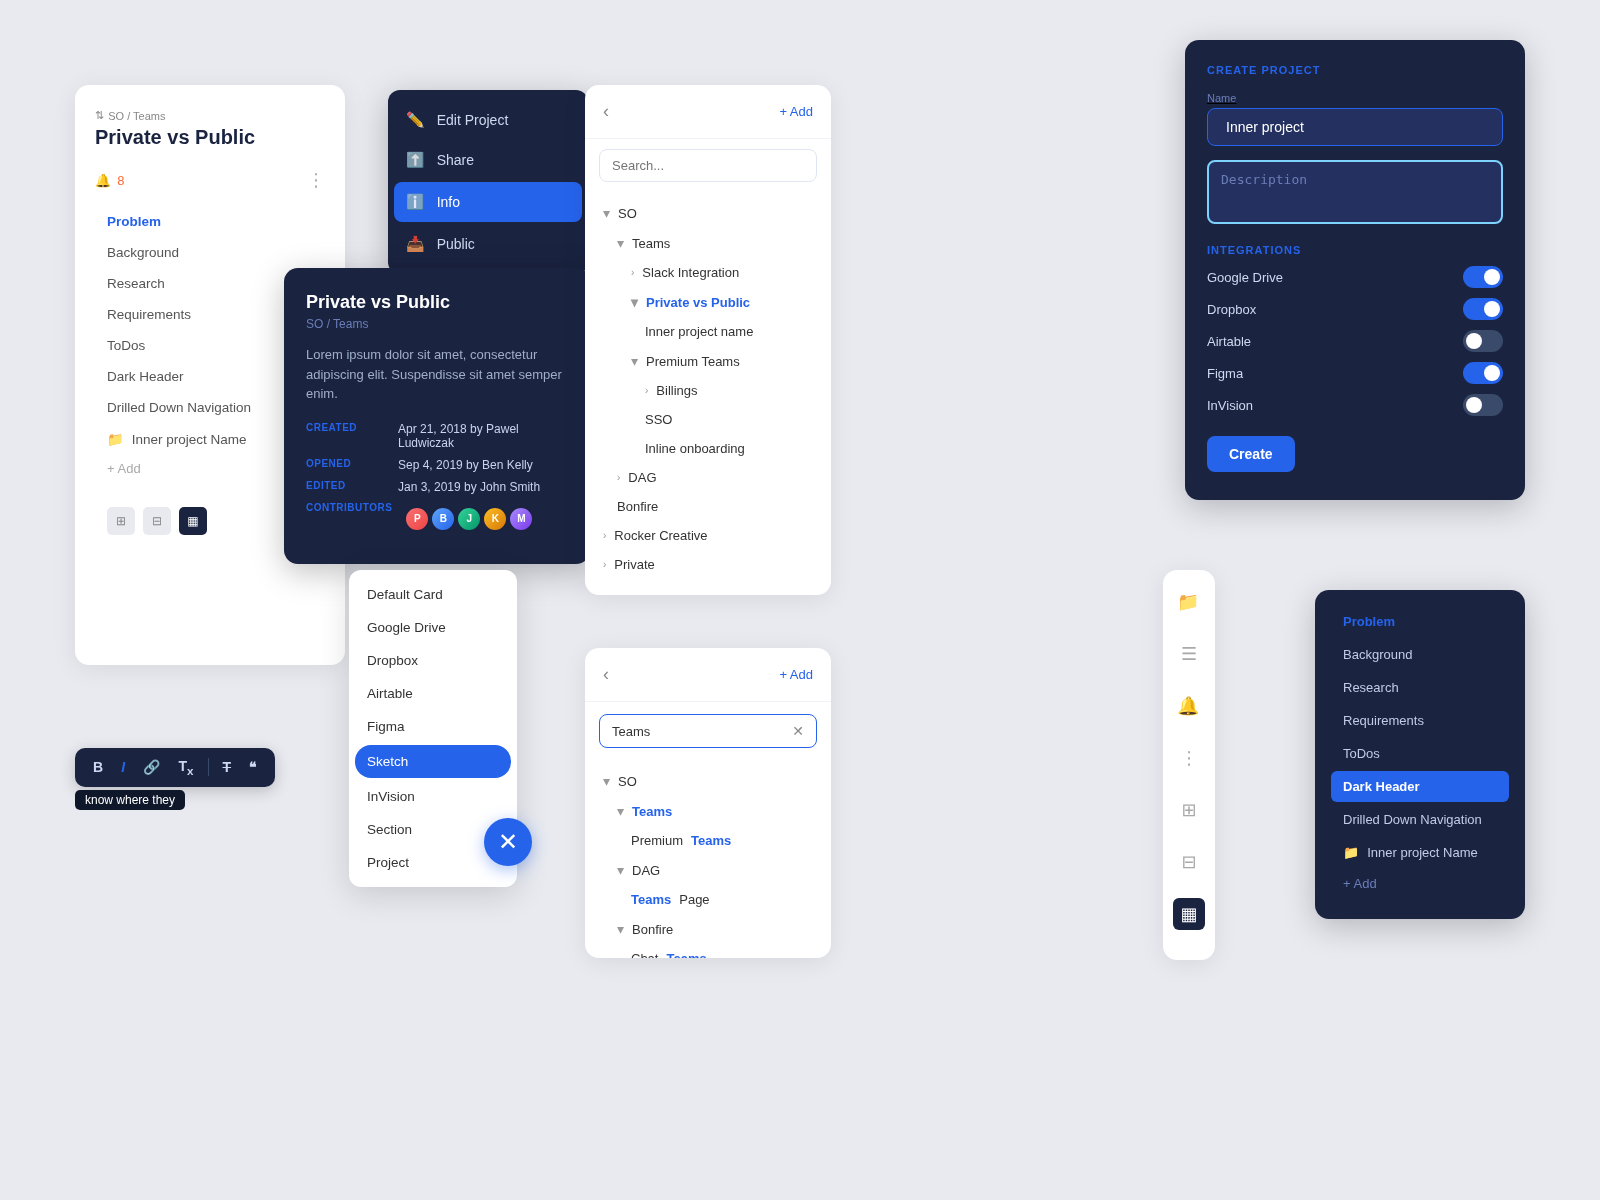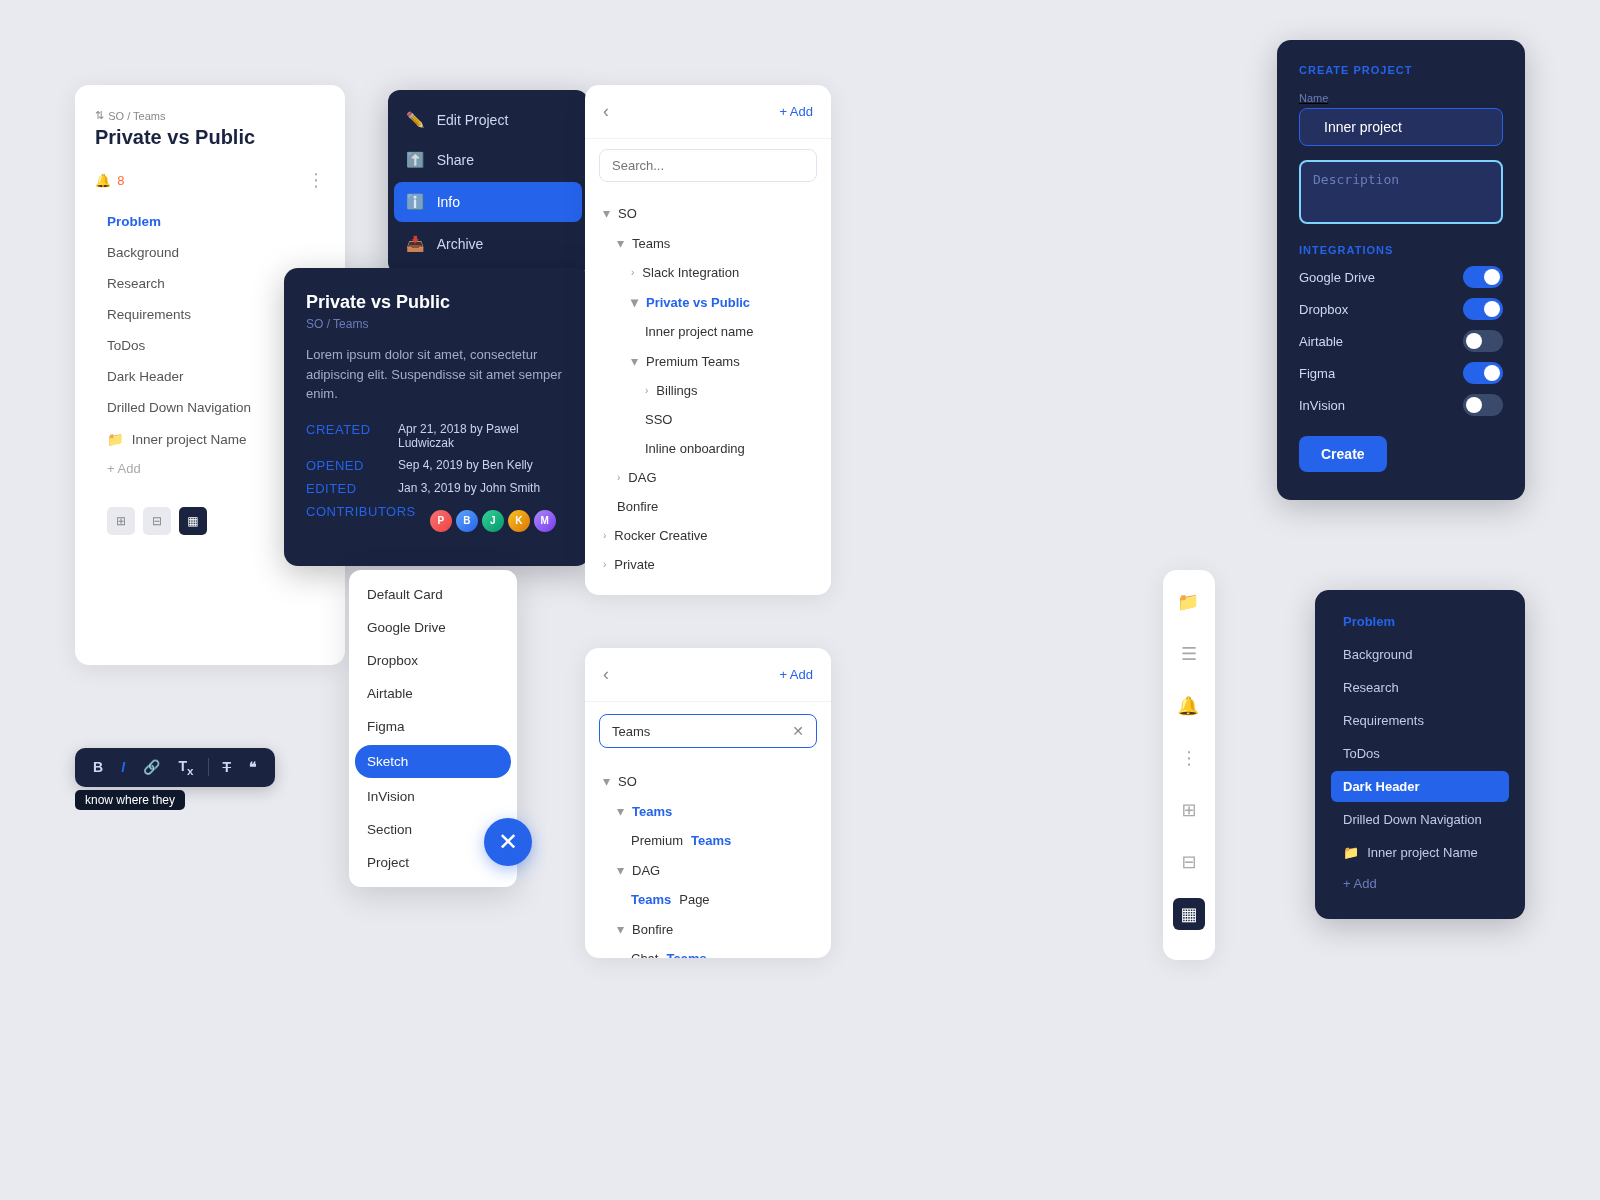--- a/index.html
+++ b/index.html
@@ -294,7 +294,7 @@
       position: absolute;
       right: 75px;
       top: 40px;
-      width: 248px;
+      width: 340px;
       background: #1a2340;
       border-radius: 14px;
       padding: 24px 22px 28px;

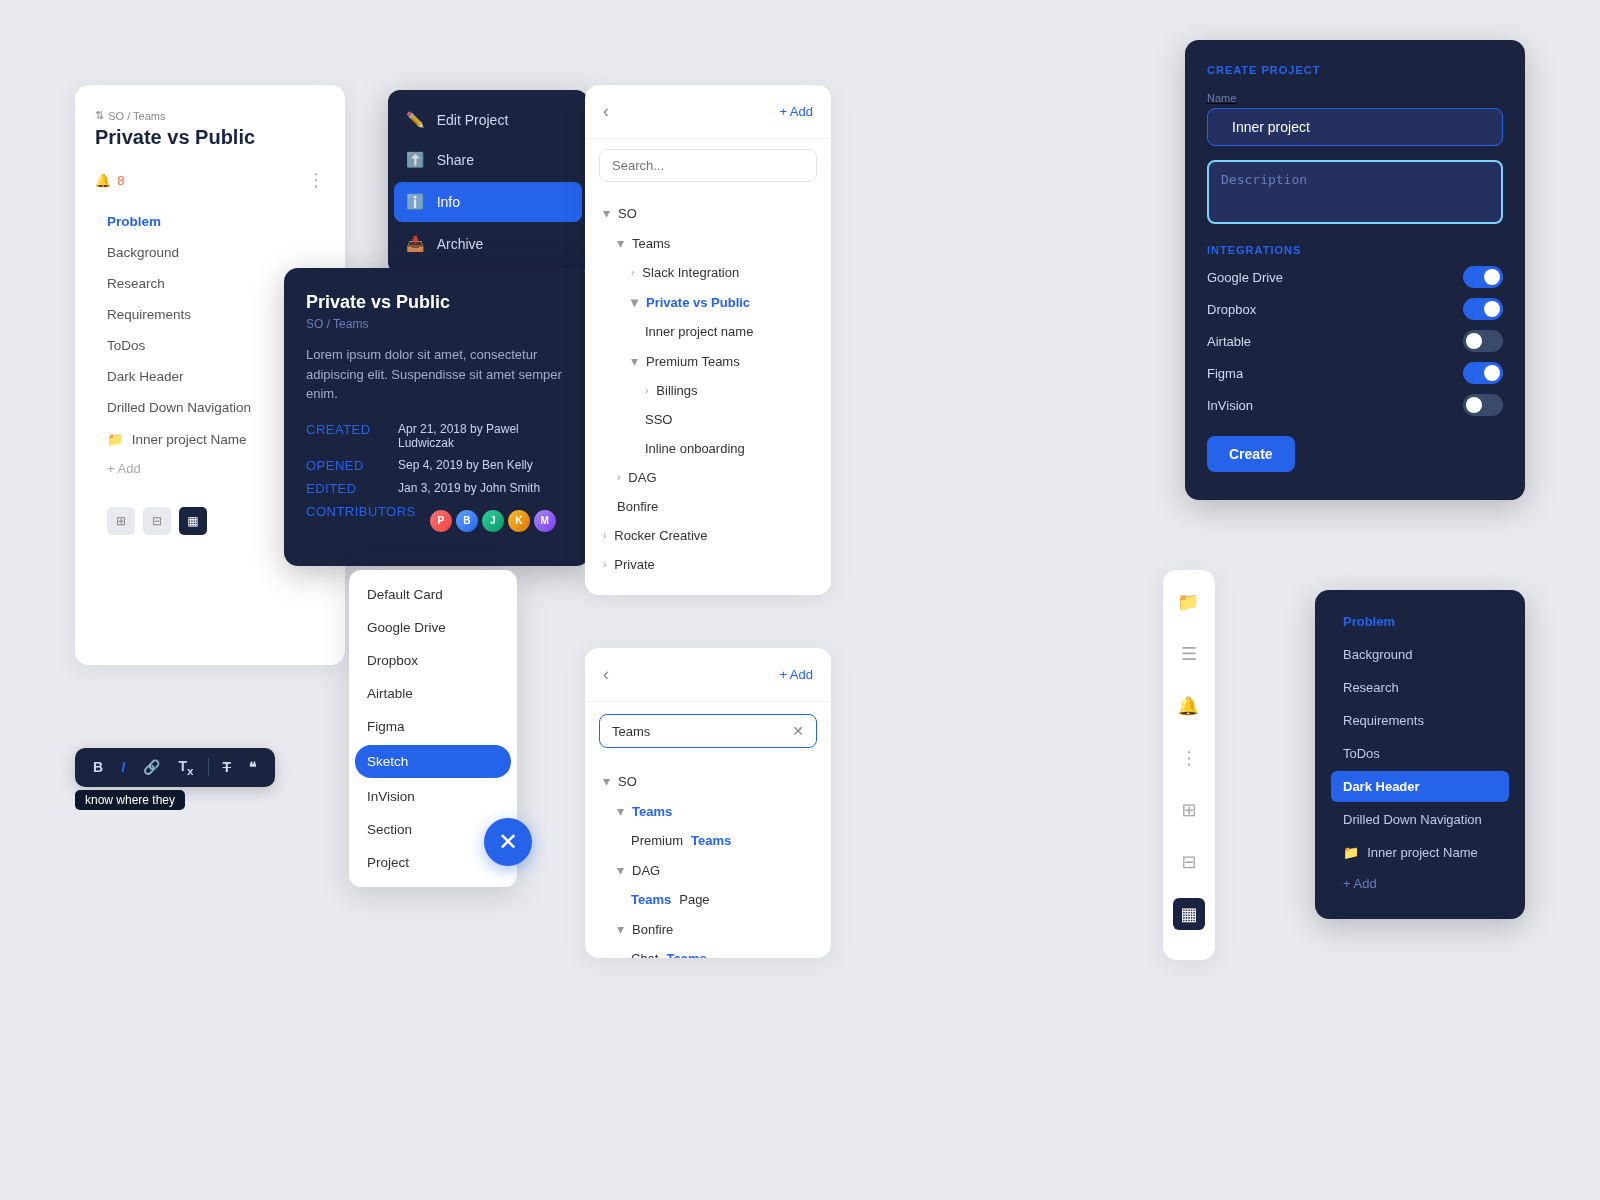--- a/index.html
+++ b/index.html
@@ -322,7 +322,7 @@
       background: #243060;
       border: 1.5px solid #2563eb;
       border-radius: 8px;
-      padding: 10px 24px;
+      padding: 10px 18px;
       font-size: 14px;
       color: #fff;
       outline: none;

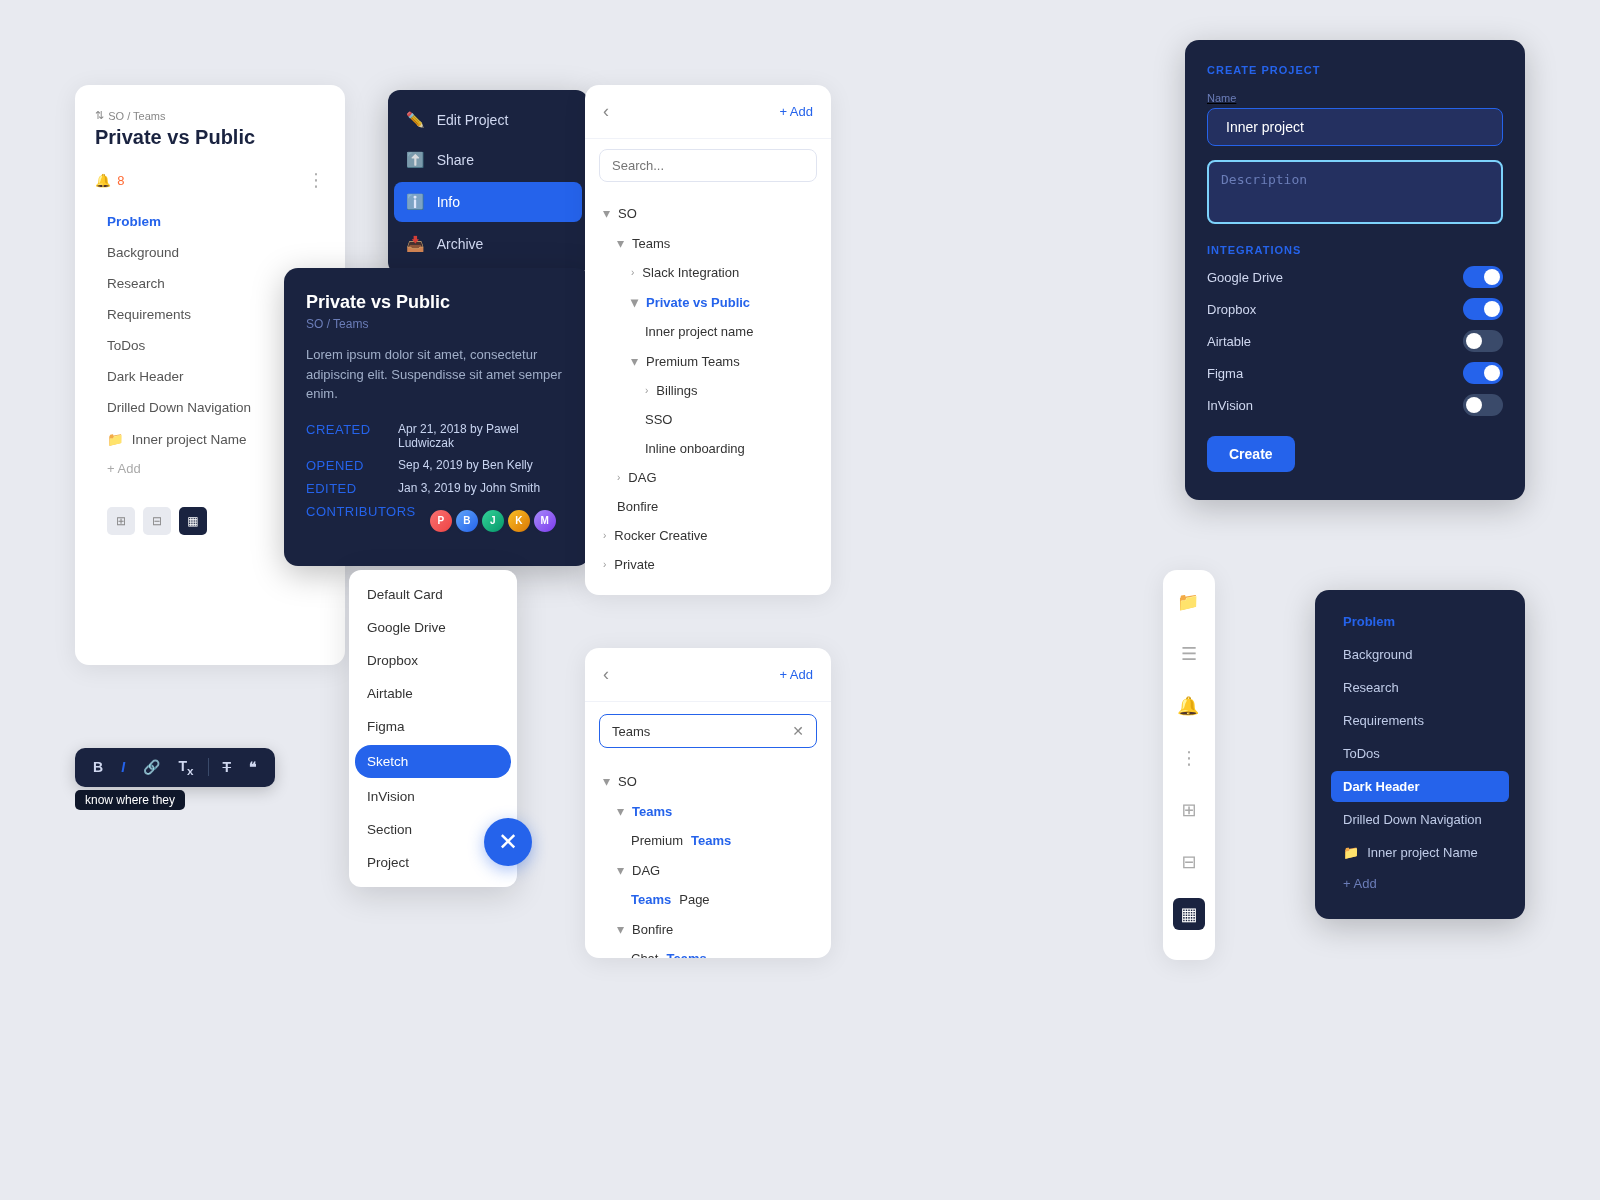--- a/index.html
+++ b/index.html
@@ -621,7 +621,7 @@
   </div>
   <div class="context-menu-item">
     <span class="context-icon">📥</span>
-    <span>Archive</span>
+    <span>Public</span>
   </div>
 </div>
 

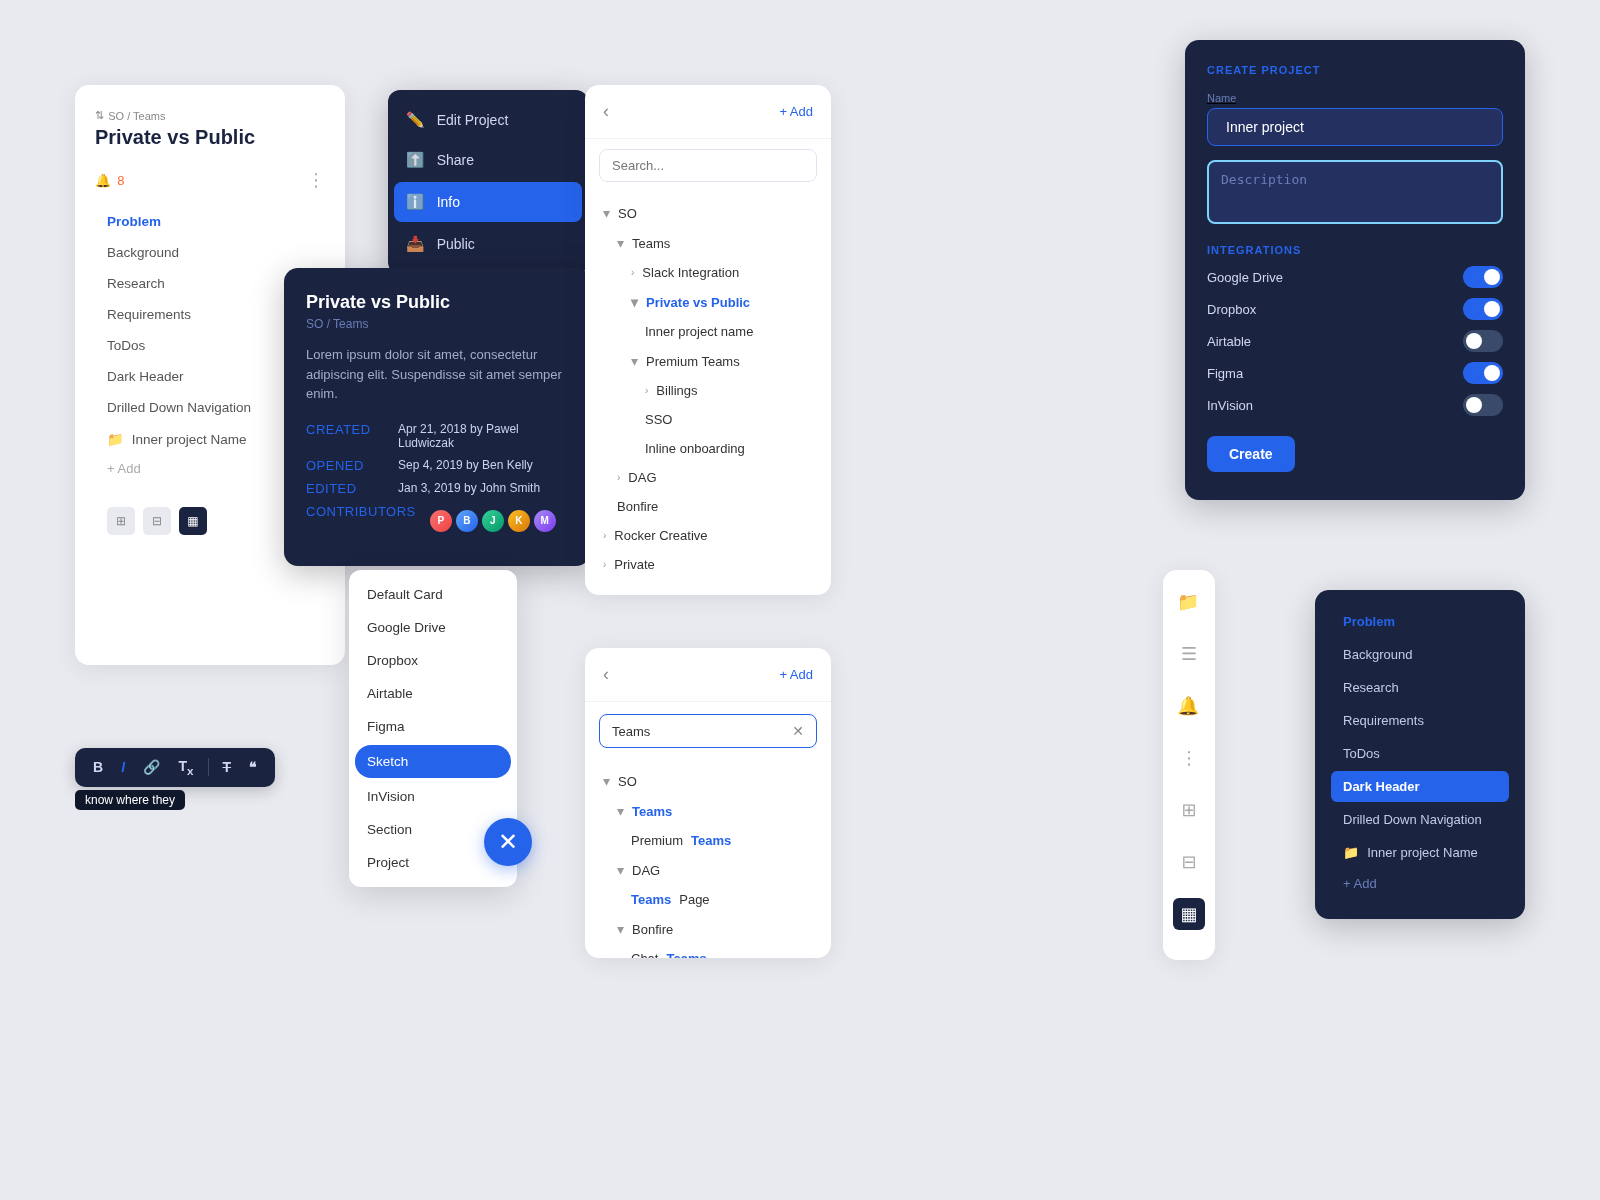--- a/index.html
+++ b/index.html
@@ -171,8 +171,8 @@
       align-items: flex-start;
     }
     .info-card-label {
-      font-size: 13px;
-      font-weight: 400;
+      font-size: 10px;
+      font-weight: 700;
       color: #2563eb;
       letter-spacing: 0.5px;
       min-width: 80px;

